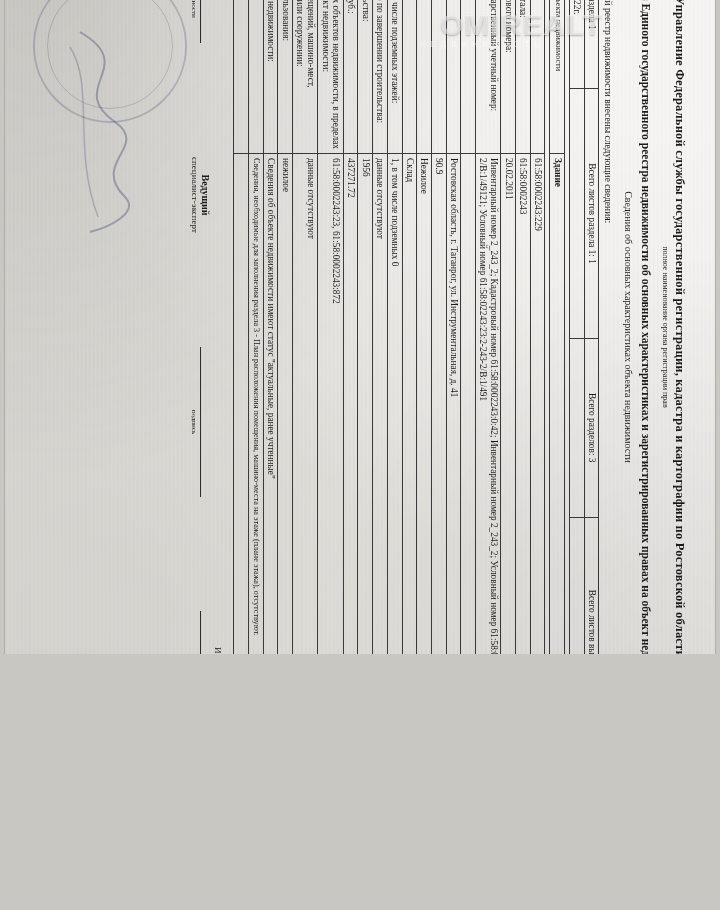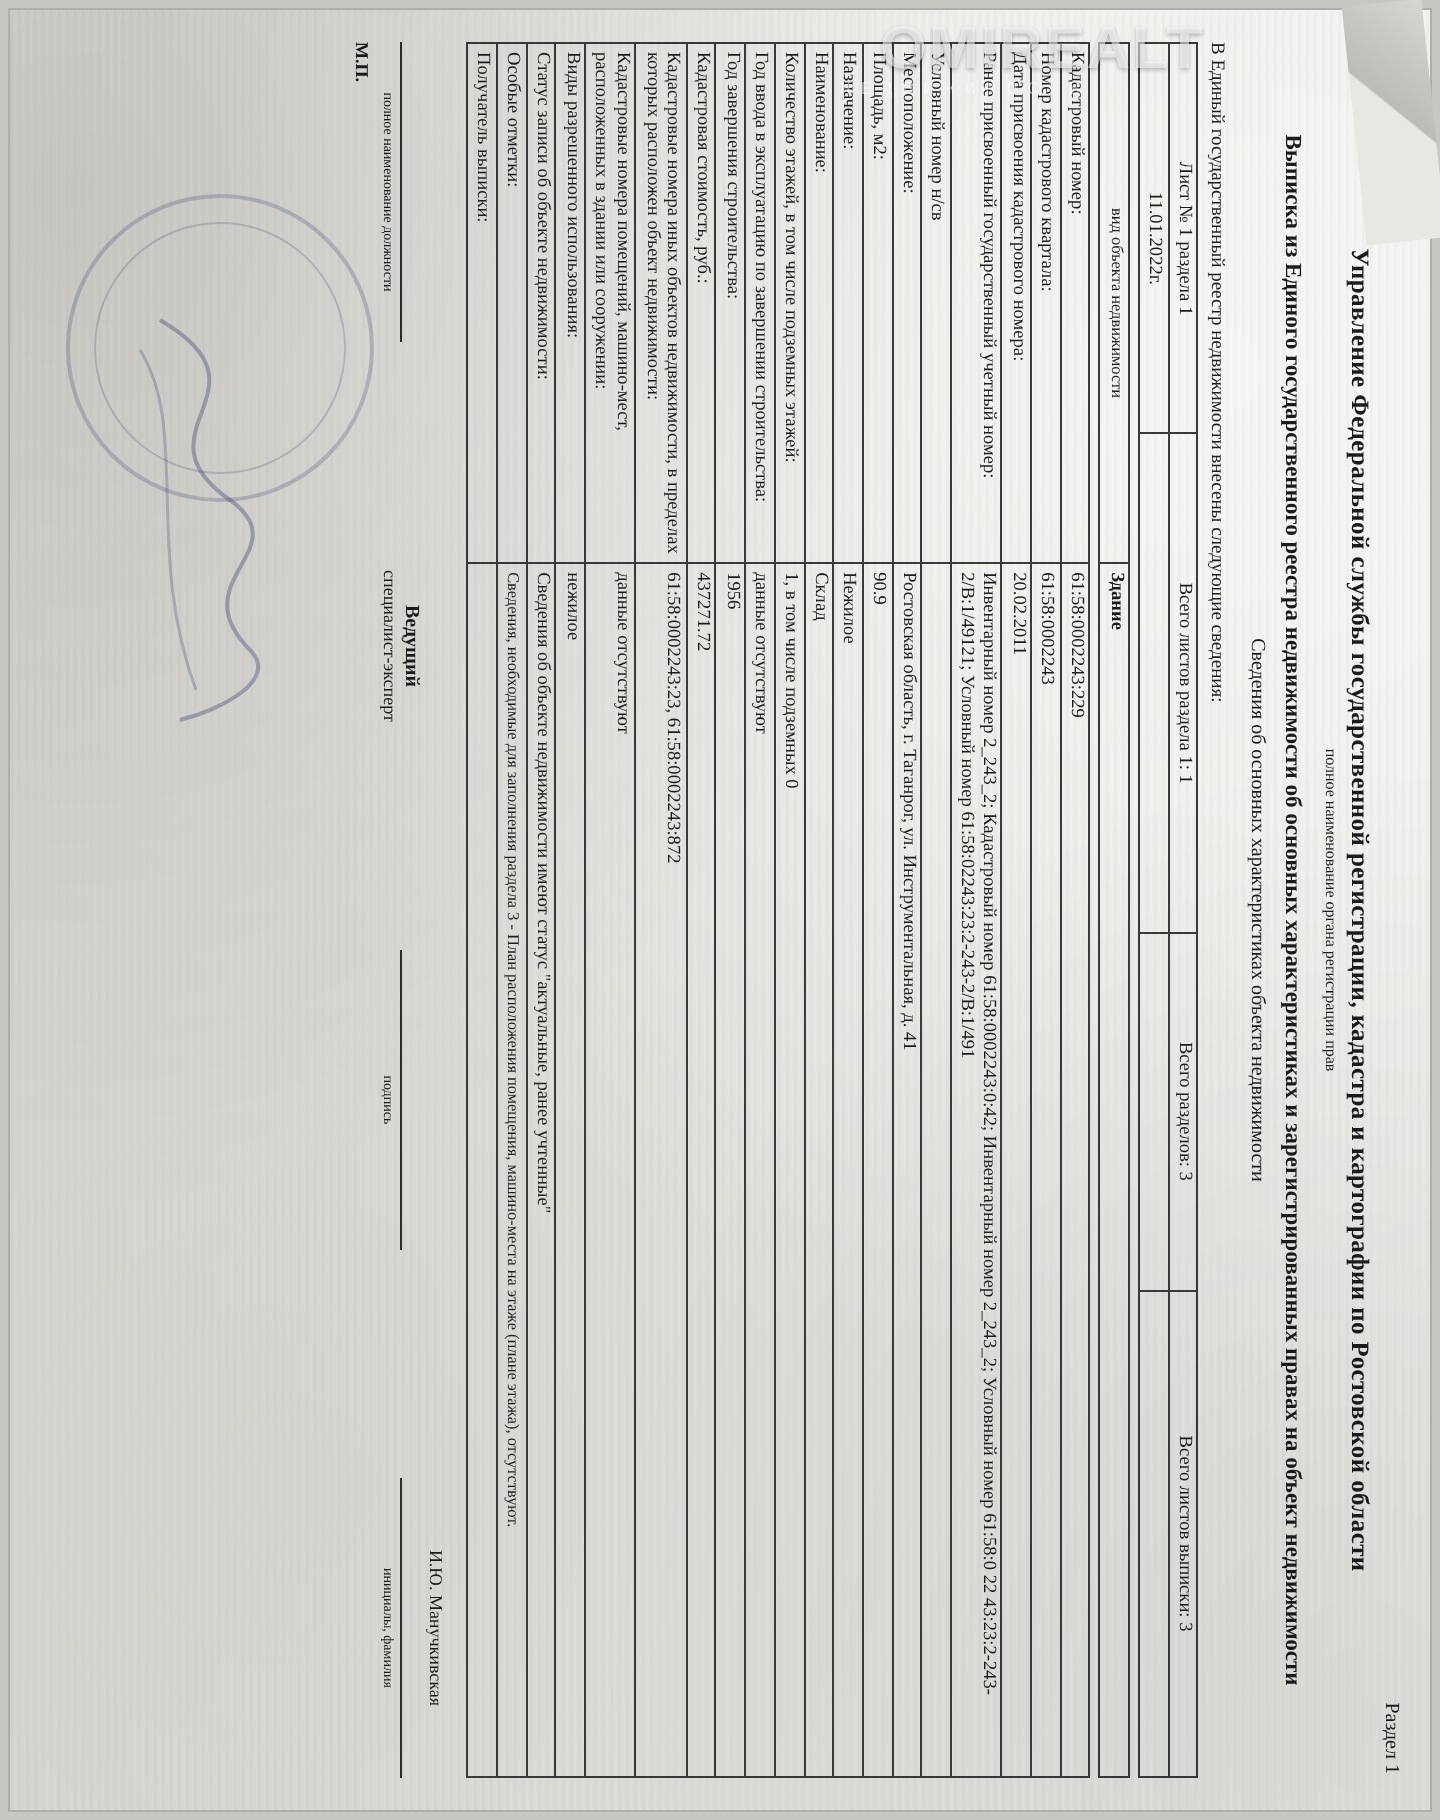--- a/index.html
+++ b/index.html
@@ -9,7 +9,7 @@
     font-family:"Liberation Serif", serif;
   }
   #page{
-    position:relative;width:720px;height:910px;overflow:hidden;
+    position:relative;width:720px;height:654px;overflow:hidden;
     background:#c9c7c2;
   }
   

